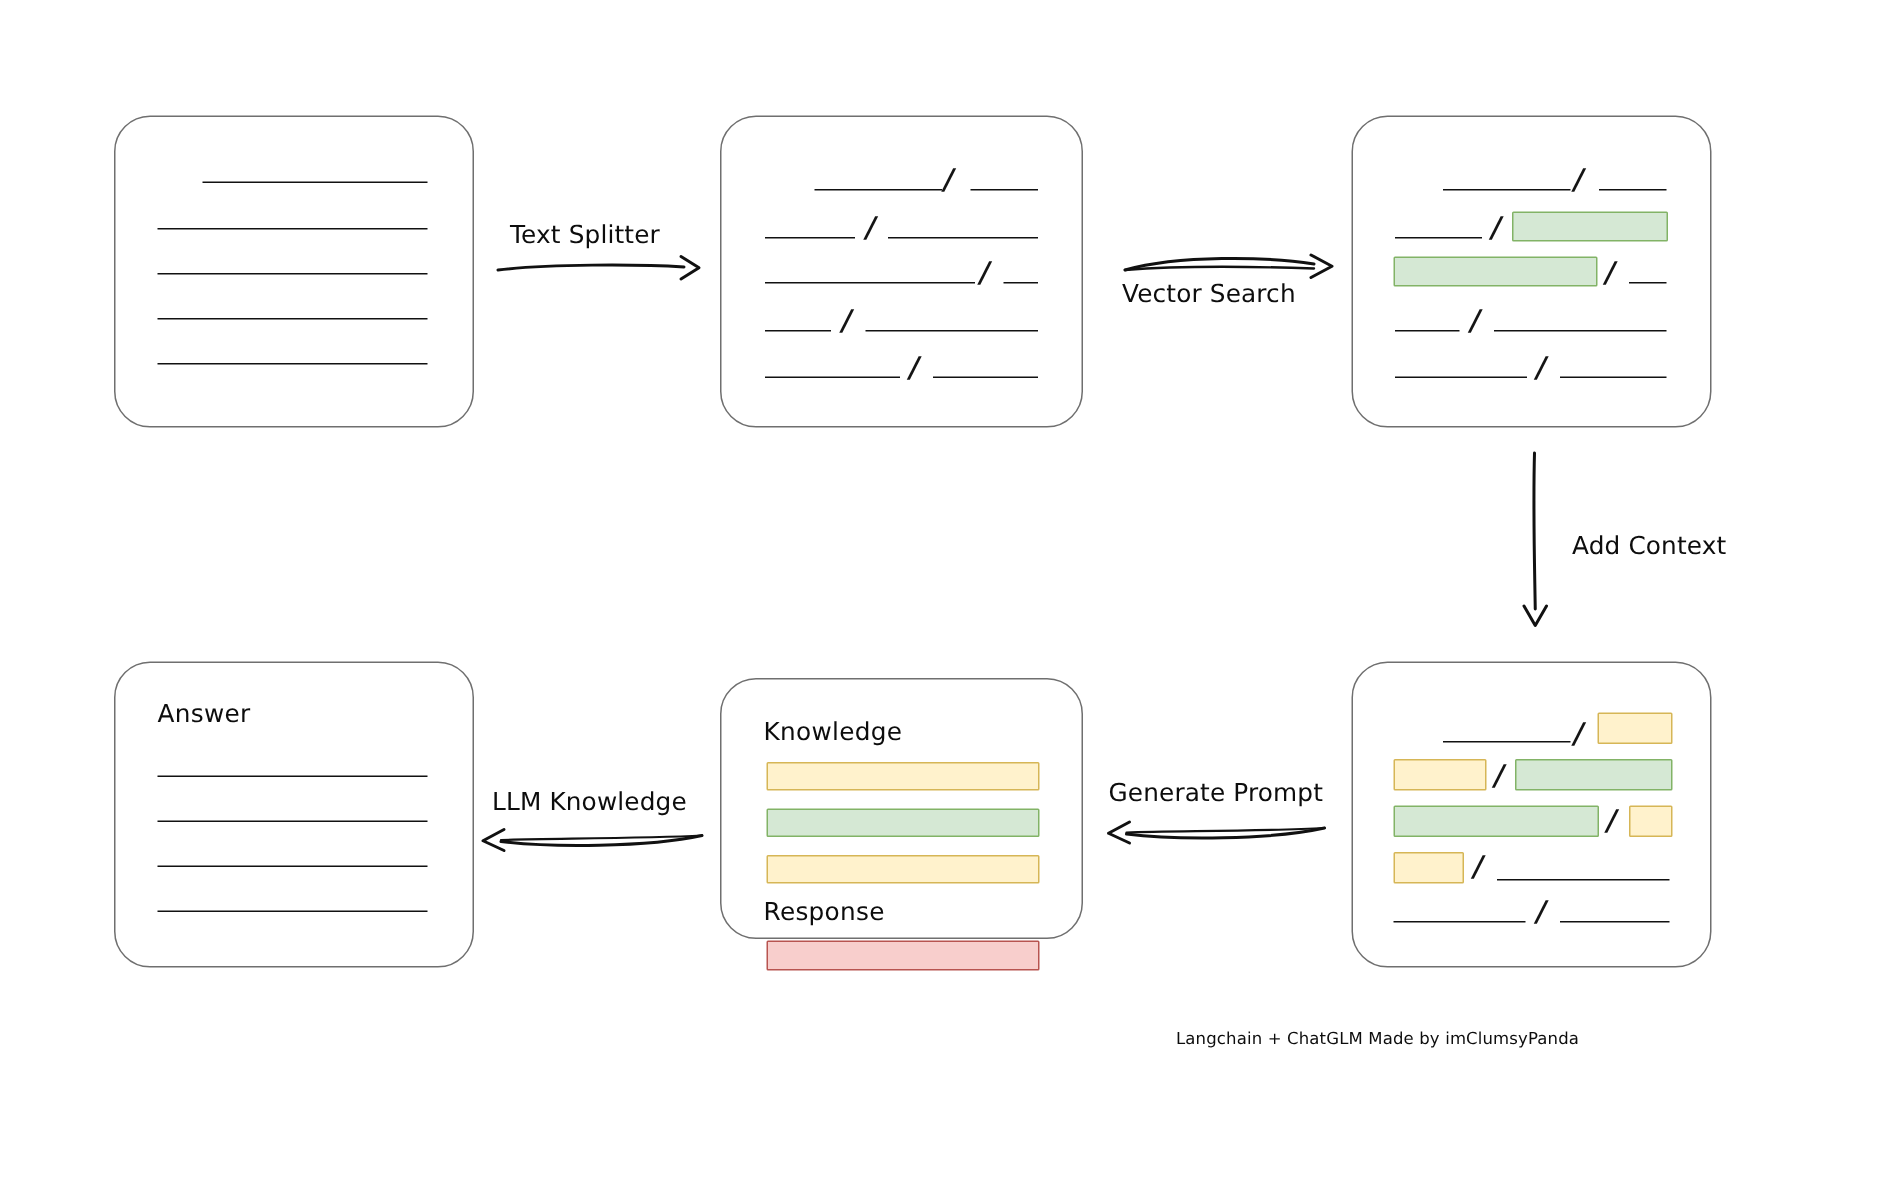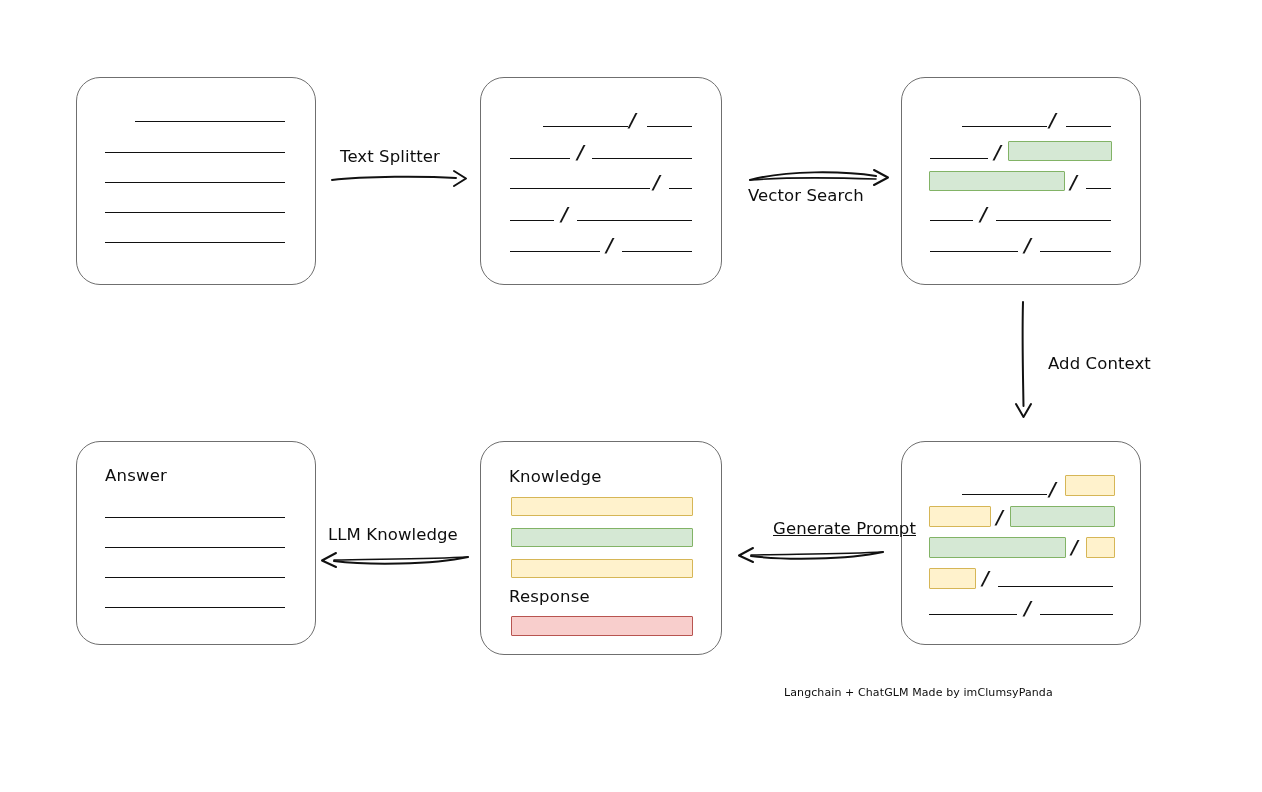--- a/index.html
+++ b/index.html
@@ -201,7 +201,7 @@
     <path d="M18,8 L4,15.5 L18,22" fill="none" stroke="#111" stroke-width="2" stroke-linejoin="round" stroke-linecap="round"></path>
   </svg>
 
-  <div class="doc-box" style="left:480px; top:441px; width:242px; height:214px;">
+  <div class="doc-box" style="left:480px; top:452px; width:242px; height:174px;">
     <div class="box-label" style="left:28px; top:25px;">Knowledge</div>
     <div class="chip" style="left:30px; top:55px; width:182px; height:19px; background:#fff2cc; border-color:#d6b656;"></div>
     <div class="chip" style="left:30px; top:86px; width:182px; height:19px; background:#d5e8d4; border-color:#82b366;"></div>

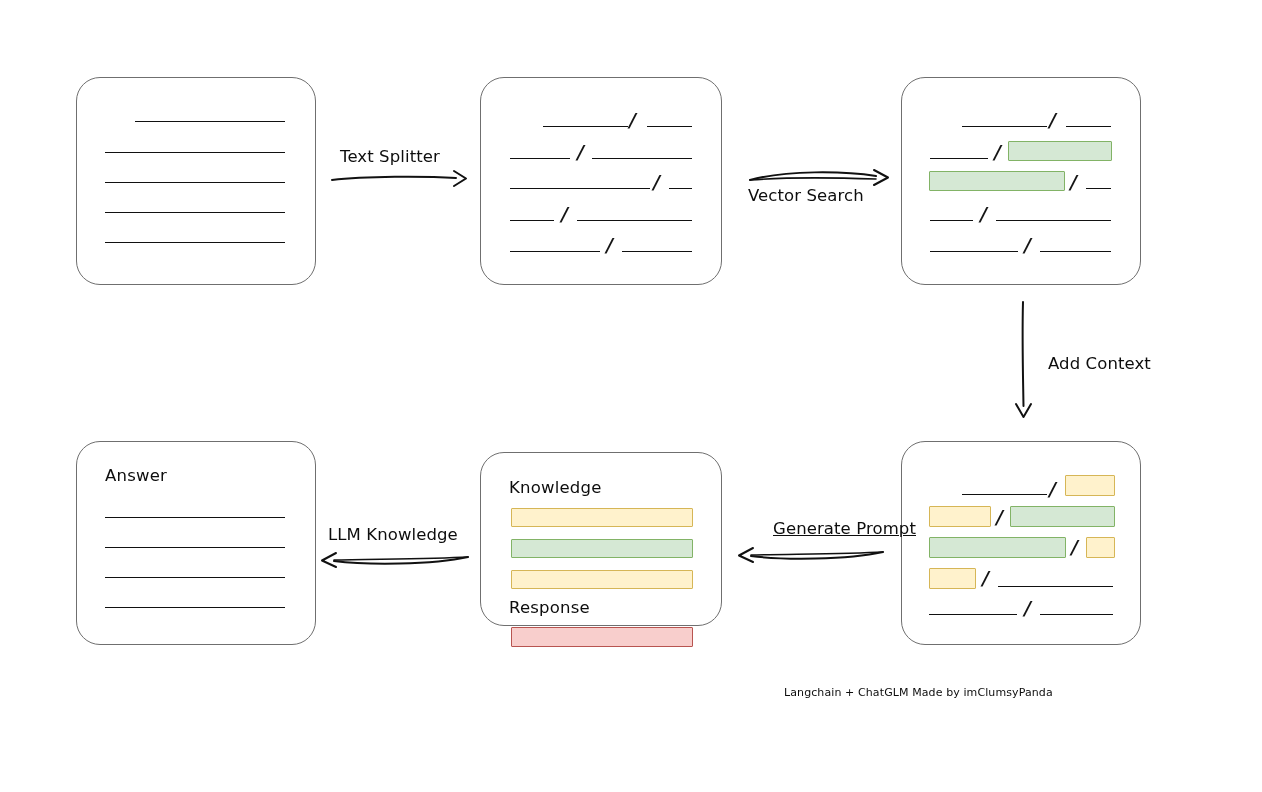--- a/index.html
+++ b/index.html
@@ -194,7 +194,7 @@
     <div class="rule" style="left:138px; top:172px; width:73px;"></div>
   </div>
 
-  <div class="arrow-label" style="left:773px; top:519px;text-decoration:underline;">Generate Prompt</div>
+  <div class="arrow-label" style="left:739px; top:519px;">Generate Prompt</div>
   <svg class="arrow-svg" style="left:735px; top:540px;" width="150" height="28" viewBox="0 0 150 28">
     <path d="M148,12 C112,20 48,20 16,16" fill="none" stroke="#111" stroke-width="2" stroke-linecap="round"></path>
     <path d="M148,12 C110,14 48,14 16,15" fill="none" stroke="#111" stroke-width="1.5" stroke-linecap="round"></path>

